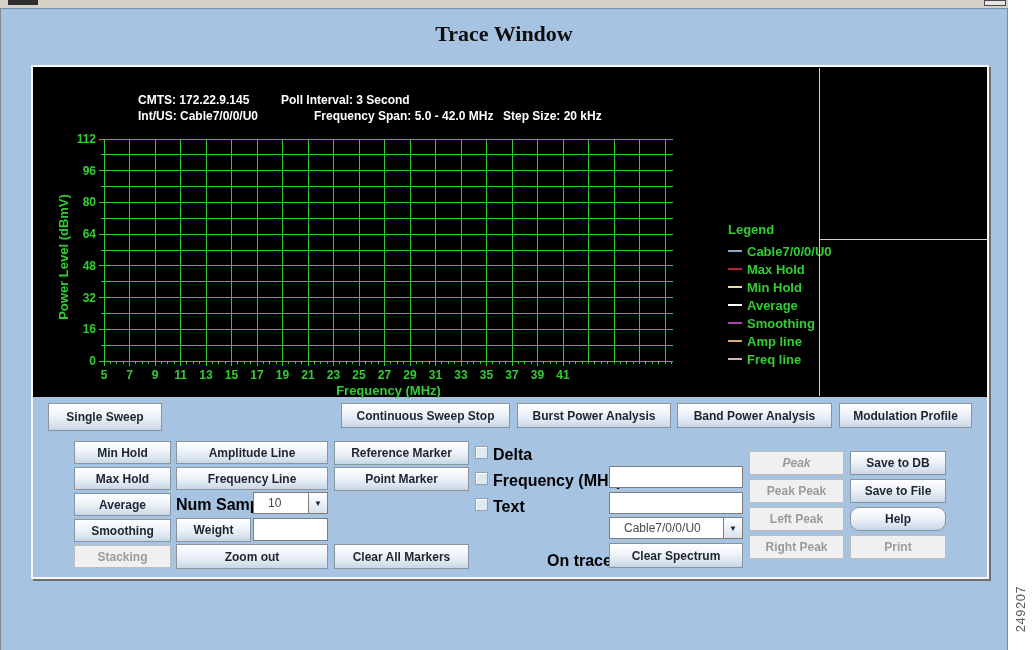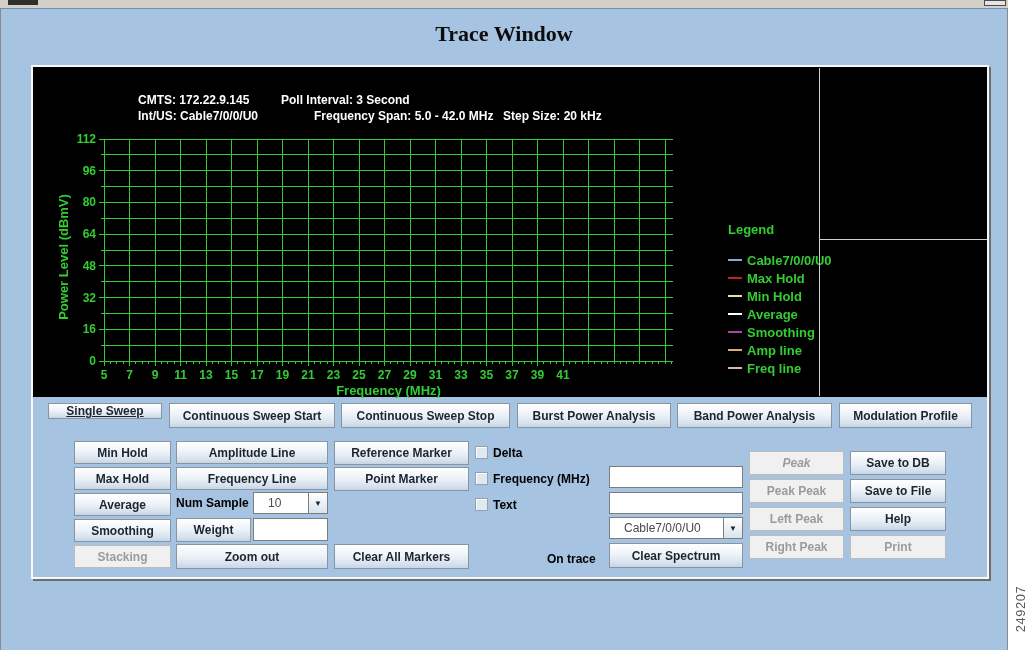--- a/index.html
+++ b/index.html
@@ -14,7 +14,7 @@
   .hdr{position:absolute;color:#ffffff;font-weight:bold;font-size:12px;white-space:nowrap;}
   .divider{position:absolute;background:#cfcfcf;}
   .legend{position:absolute;left:695px;top:155px;width:130px;color:#33cc33;font-weight:bold;font-size:13px;}
-  .legend-title{margin-bottom:14px;}
+  .legend-title{margin-bottom:5px;}
   .leg-item{display:flex;align-items:center;height:18px;}
   .leg-swatch{display:inline-block;width:14px;height:2px;margin-right:5px;flex:0 0 14px;}
   .btn{position:absolute;box-sizing:border-box;display:flex;align-items:center;justify-content:center;

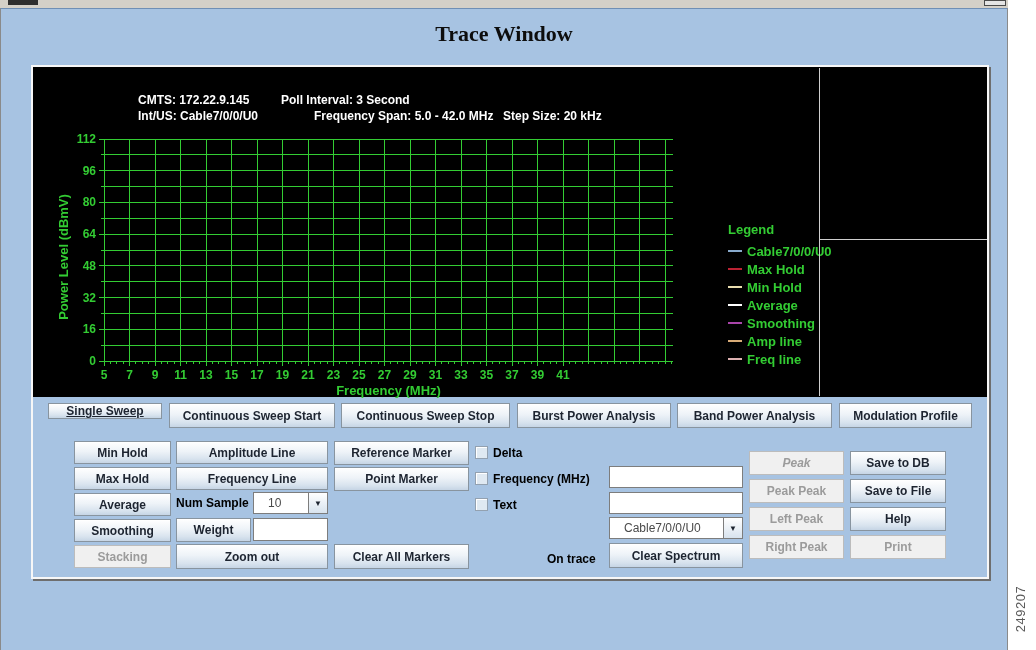--- a/index.html
+++ b/index.html
@@ -288,7 +288,7 @@
       <div class="divider" style="left:786px;top:172px;width:168px;height:1px;"></div>
     </div>
 
-    <button class="btn" style="left:47px;top:394px;width:114px;height:16px;text-decoration:underline;">Single Sweep</button>
+    <button class="btn" style="left:47px;top:394px;width:114px;height:28px;">Single Sweep</button>
     <button class="btn" style="left:168px;top:394px;width:166px;height:25px;">Continuous Sweep Start</button>
     <button class="btn" style="left:340px;top:394px;width:169px;height:25px;">Continuous Sweep Stop</button>
     <button class="btn" style="left:516px;top:394px;width:154px;height:25px;">Burst Power Analysis</button>

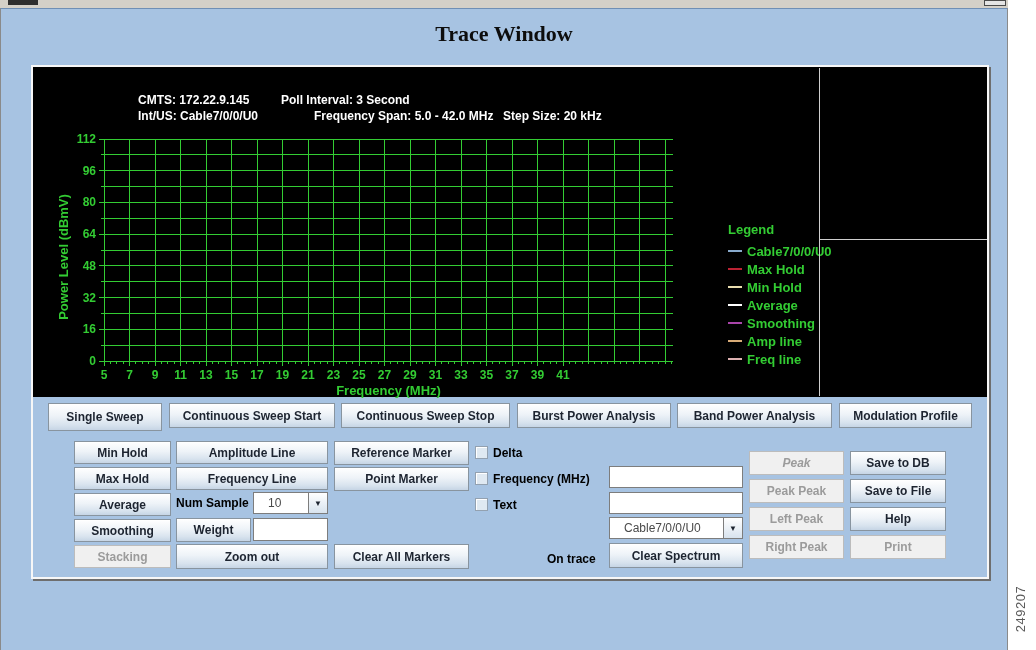--- a/index.html
+++ b/index.html
@@ -289,7 +289,6 @@
     </div>
 
     <button class="btn" style="left:47px;top:394px;width:114px;height:28px;">Single Sweep</button>
-    <button class="btn" style="left:168px;top:394px;width:166px;height:25px;">Continuous Sweep Start</button>
     <button class="btn" style="left:340px;top:394px;width:169px;height:25px;">Continuous Sweep Stop</button>
     <button class="btn" style="left:516px;top:394px;width:154px;height:25px;">Burst Power Analysis</button>
     <button class="btn" style="left:676px;top:394px;width:155px;height:25px;">Band Power Analysis</button>

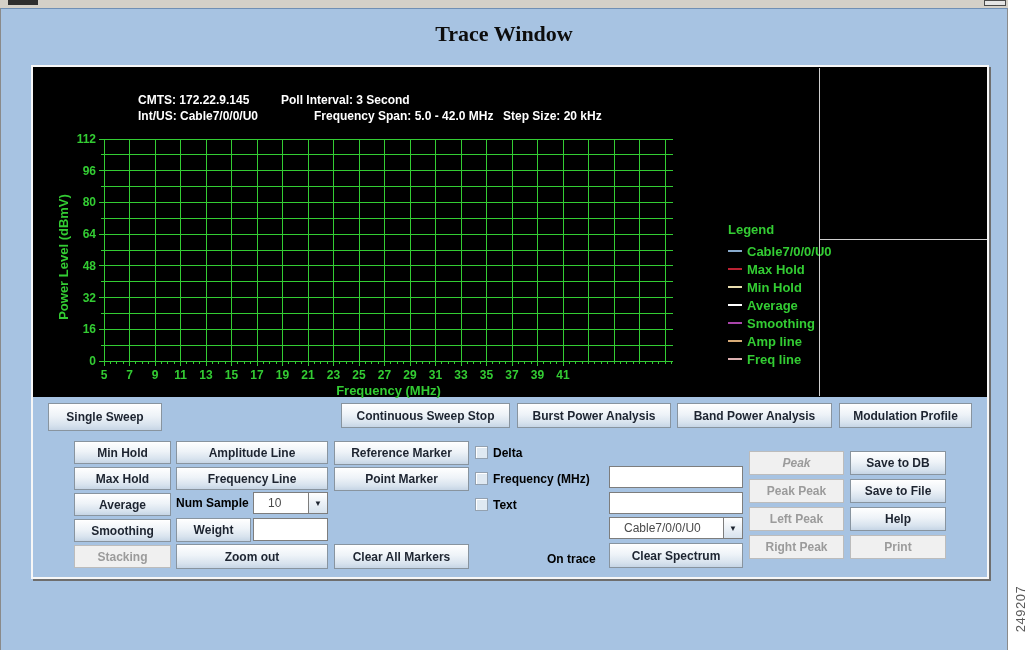--- a/index.html
+++ b/index.html
@@ -22,7 +22,7 @@
        background:linear-gradient(#ffffff 0%,#eef3f8 45%,#d8e3ee 80%,#c6d5e5 100%);
        border:1px solid #88949f;box-shadow:inset 0 1px 0 #ffffff;cursor:default;white-space:nowrap;}
   .btn.disabled{background:#f0f0f0;color:#9b9b9b;border-color:#bcbcbc;box-shadow:none;}
-  .lbl{position:absolute;font-weight:bold;font-size:12px;color:#000000;white-space:nowrap;}
+  .lbl{position:absolute;font-weight:bold;font-size:16px;color:#000000;white-space:nowrap;}
   .cb{position:absolute;width:13px;height:13px;background:#dfe9f2;border:1px solid #93a1b0;box-shadow:inset 1px 1px 0 #ffffff;box-sizing:border-box;}
   .tinput{position:absolute;box-sizing:border-box;background:#ffffff;border:1px solid #7d7d7d;font-size:12px;padding:0 3px;font-family:"Liberation Sans",sans-serif;}
   .combo{position:absolute;box-sizing:border-box;background:#ffffff;border:1px solid #7d7d7d;display:flex;align-items:center;}

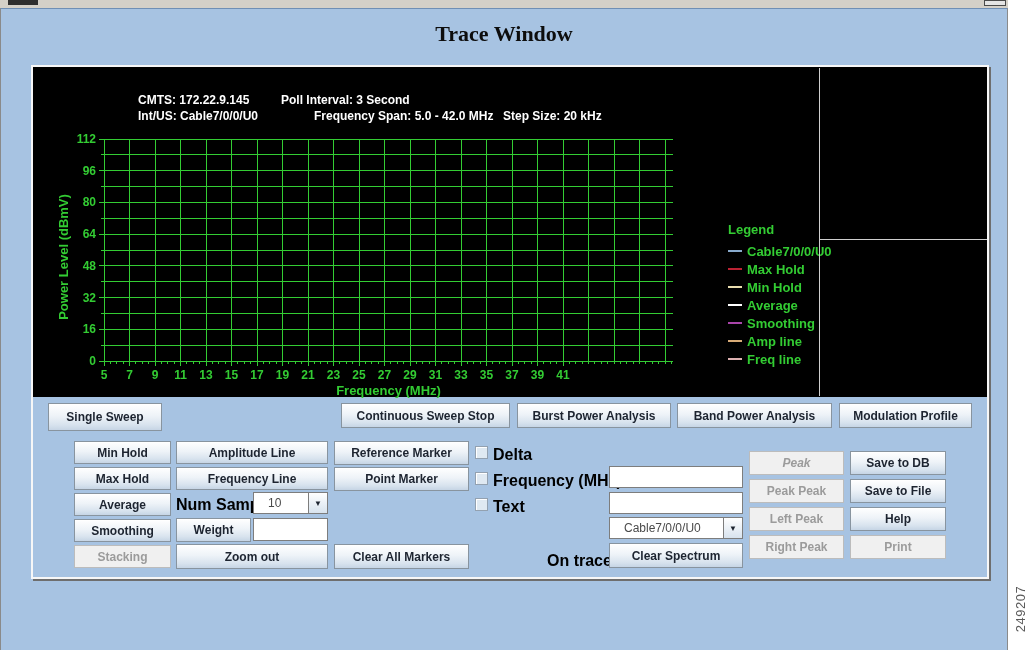--- a/index.html
+++ b/index.html
@@ -338,7 +338,7 @@
 
     <button class="btn" style="left:849px;top:442px;width:96px;height:24px;">Save to DB</button>
     <button class="btn" style="left:849px;top:470px;width:96px;height:24px;">Save to File</button>
-    <button class="btn" style="left:849px;top:498px;width:96px;height:24px;">Help</button>
+    <button class="btn" style="left:849px;top:498px;width:96px;height:24px;border-radius:9px;">Help</button>
     <button class="btn disabled" style="left:849px;top:526px;width:96px;height:24px;">Print</button>
   </div>
 

